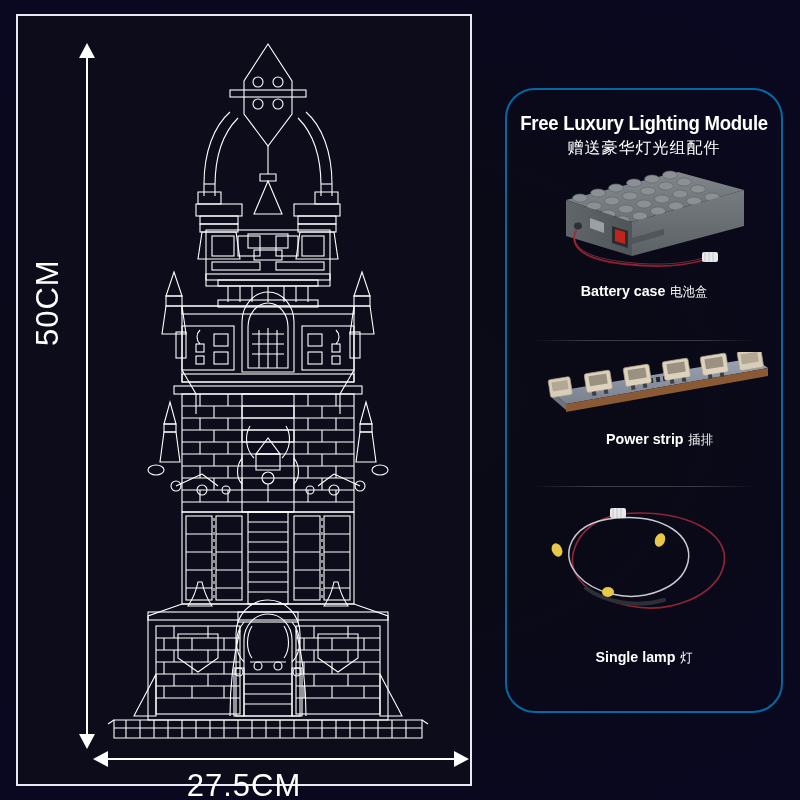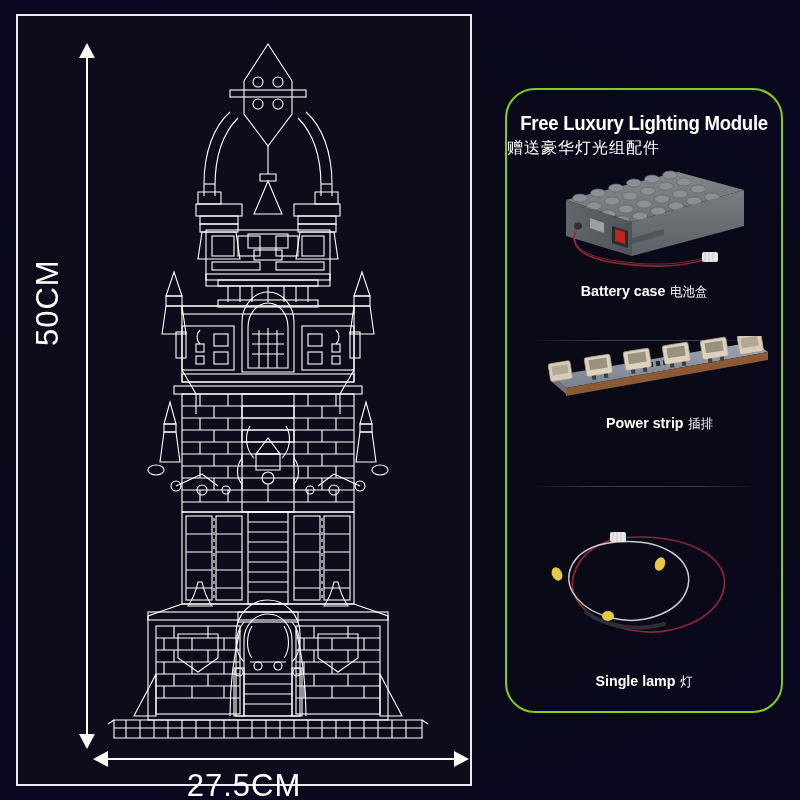--- a/index.html
+++ b/index.html
@@ -62,7 +62,7 @@
   
   .right-panel{
     position:absolute;left:505px;top:88px;width:278px;height:625px;
-    border:2px solid #84cc16;border-radius:30px;
+    border:2px solid #0369a1;border-radius:30px;
     box-sizing:border-box;
   }
   .rp-title{

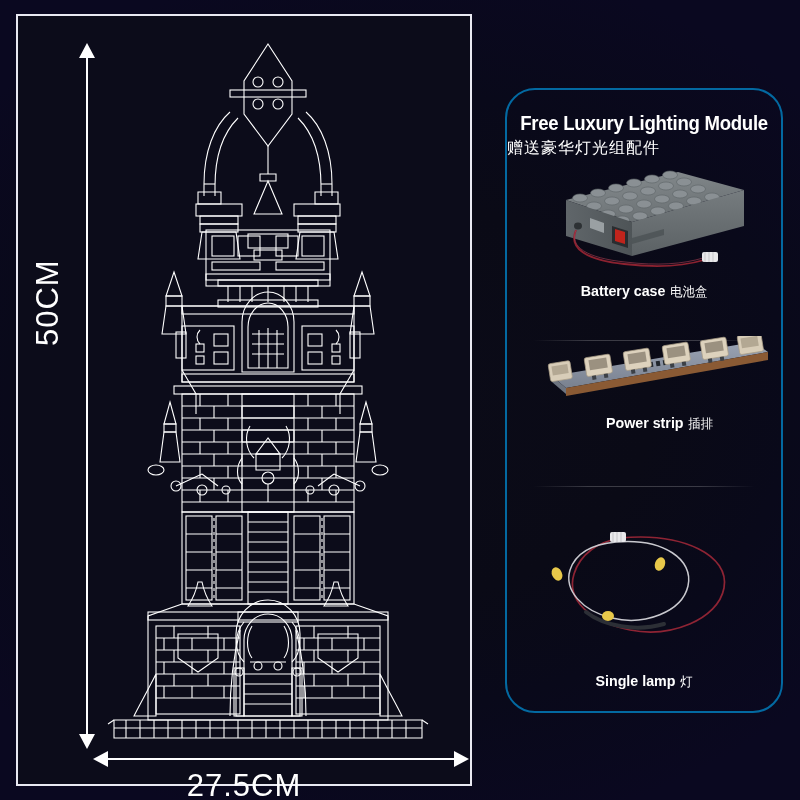--- a/index.html
+++ b/index.html
@@ -72,7 +72,7 @@
     transform:scaleX(0.93);
   }
   .rp-sub{
-    position:absolute;left:0;right:0;top:48px;
+    position:absolute;left:0;right:0;top:48px;text-align:center;
     color:#ffffff;font-size:16px;letter-spacing:1px;
   }
   .item{position:absolute;left:0;right:0;}

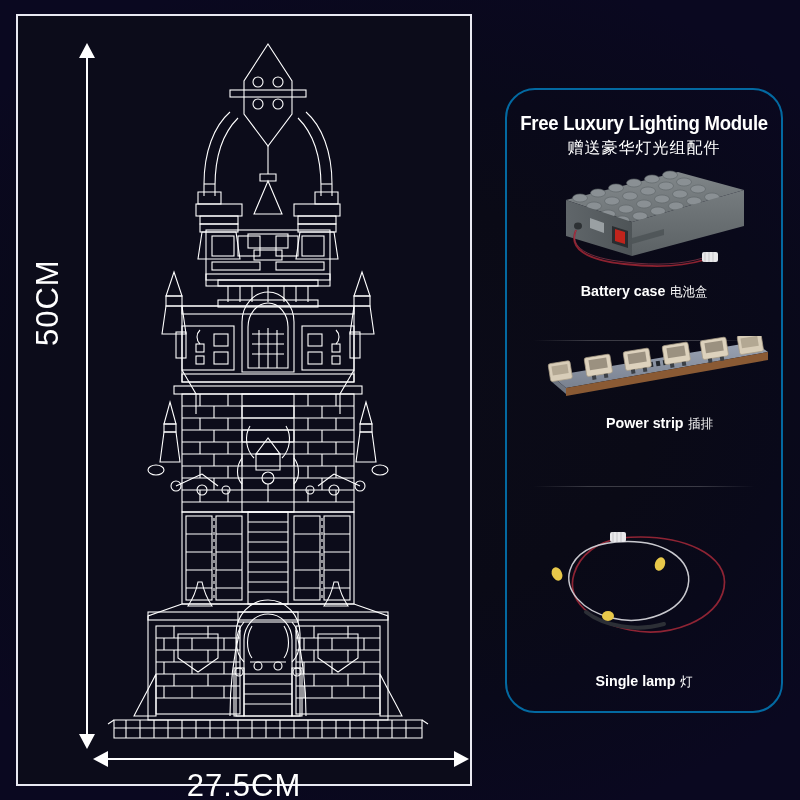--- a/index.html
+++ b/index.html
@@ -425,7 +425,7 @@
 
     <div class="divider" style="top:250px;"></div>
 
-    <div class="item" style="top:246px;padding-left:31px;">
+    <div class="item" style="top:262px;padding-left:31px;">
       <svg class="item-art" width="240" height="72" viewBox="0 0 240 72" xmlns="http://www.w3.org/2000/svg">
         <defs>
           <linearGradient id="gPcb" x1="0" y1="0" x2="0" y2="1">

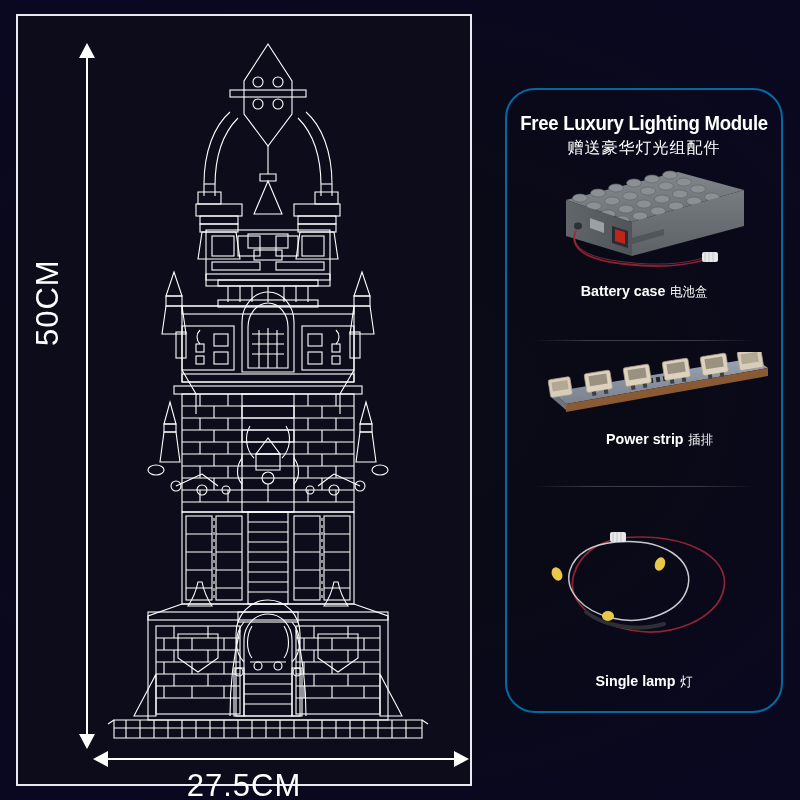--- a/index.html
+++ b/index.html
@@ -489,7 +489,7 @@
 
     <div class="divider" style="top:396px;"></div>
 
-    <div class="item" style="top:426px;">
+    <div class="item" style="top:402px;">
       <svg class="item-art" width="240" height="150" viewBox="0 0 240 150" xmlns="http://www.w3.org/2000/svg">
 
         <path d="M96 22 C160 16 206 40 200 72 C194 104 146 122 106 114

